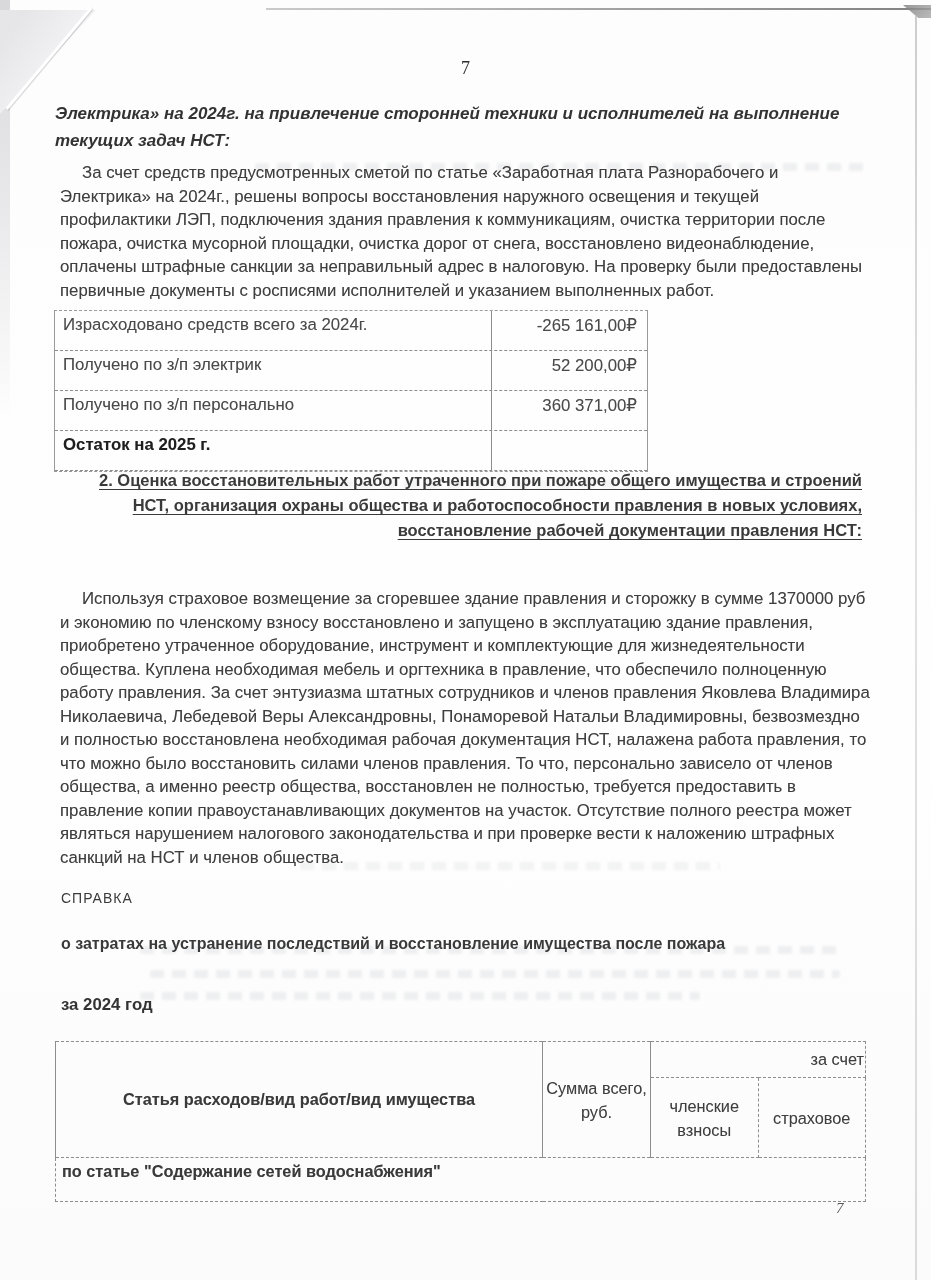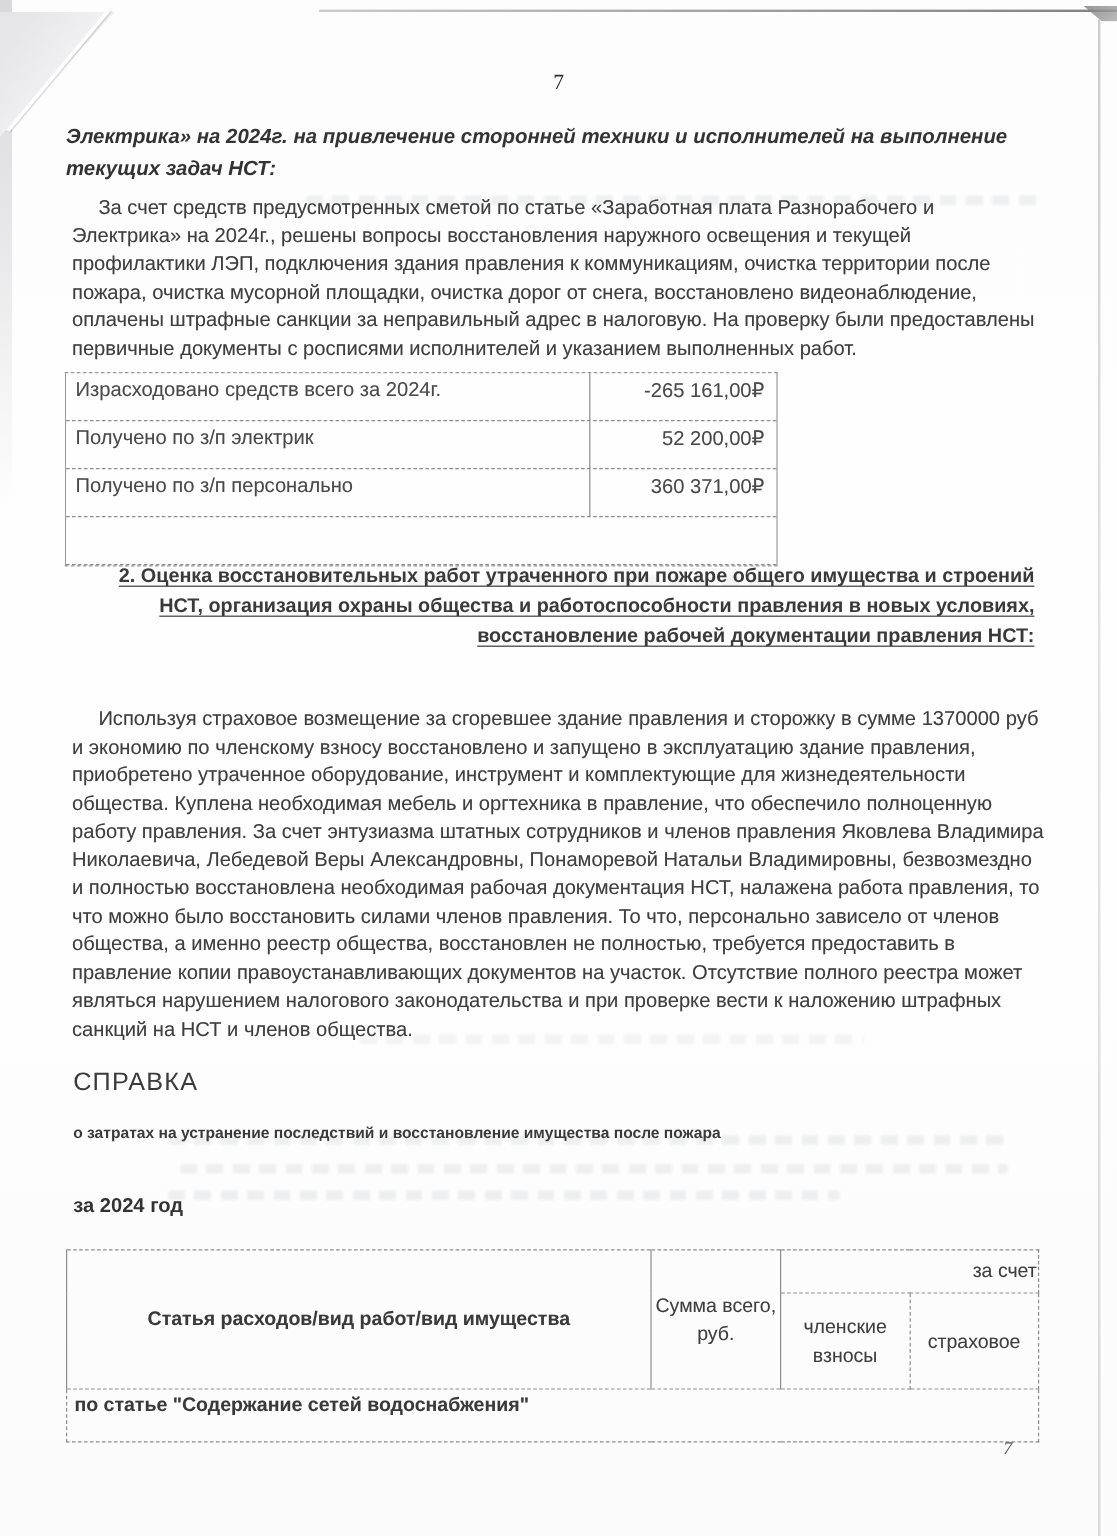--- a/index.html
+++ b/index.html
@@ -175,6 +175,7 @@
       <div class="t1-value">360 371,00₽</div>
     </div>
     <div class="t1-row bold">
+      <div class="t1-label">Остаток на 2025 г.</div>
     </div>
   </div>
 

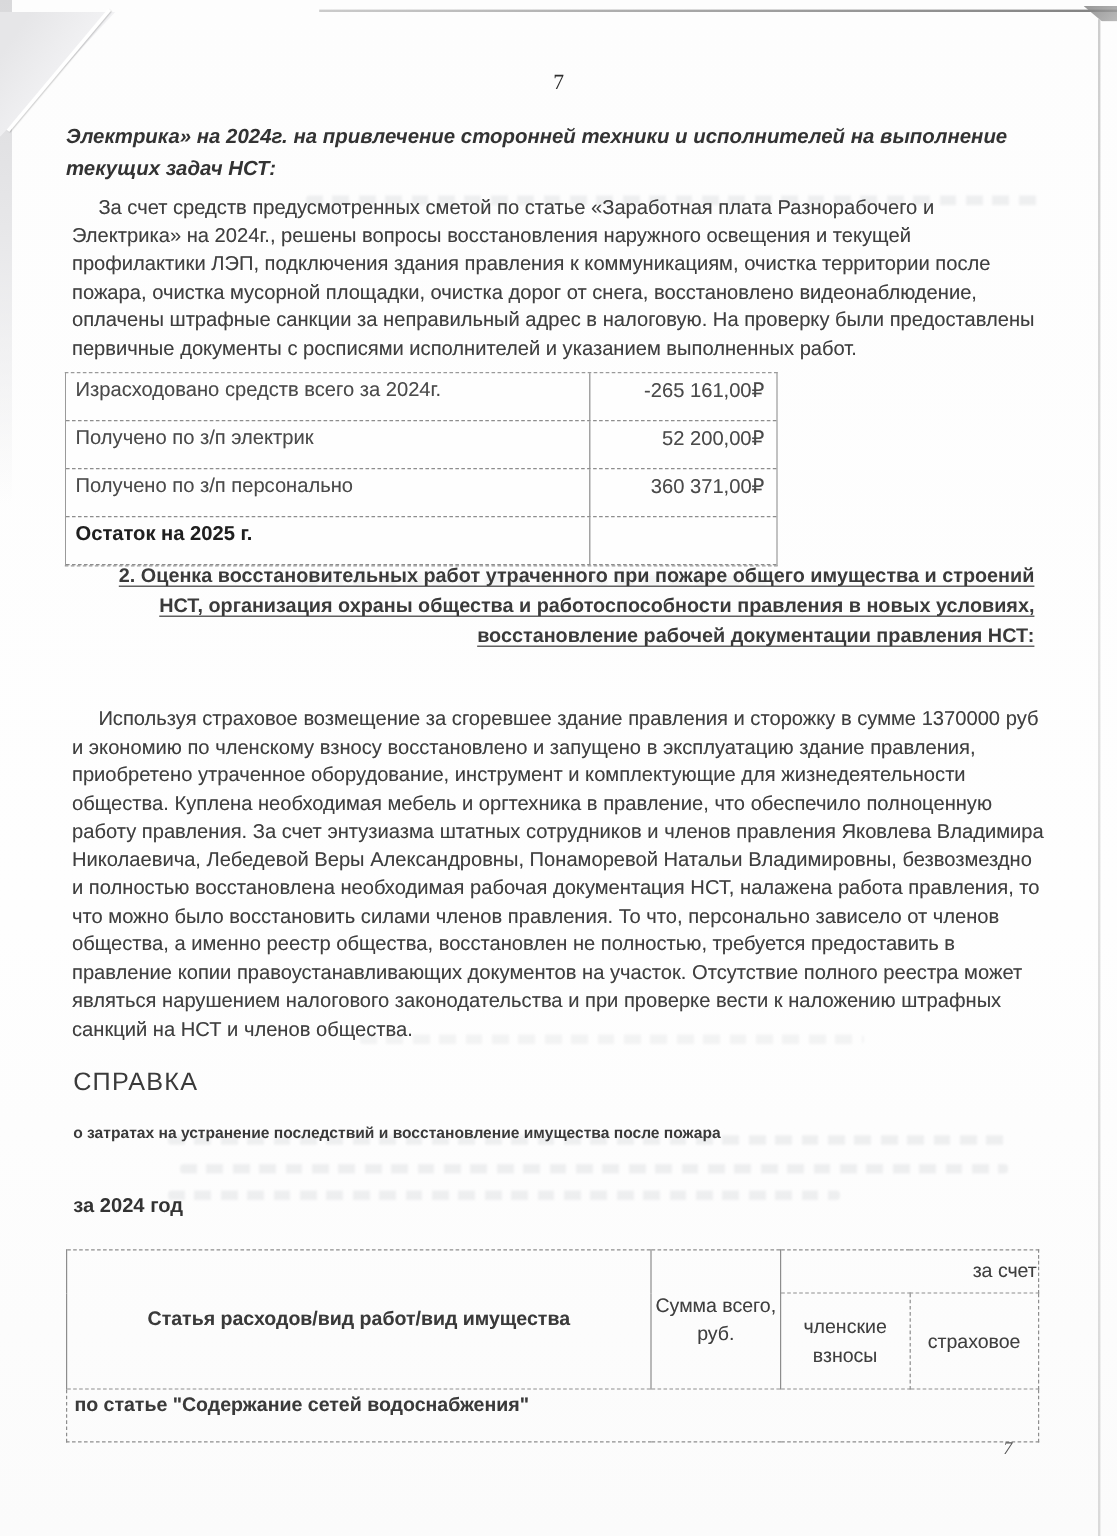--- a/index.html
+++ b/index.html
@@ -76,7 +76,7 @@
   }
   .spravka-title{
     position:absolute;top:890px;left:61px;
-    font-size:21px;color:#3a3a3a;letter-spacing:1px;
+    font-size:14px;color:#3a3a3a;letter-spacing:1px;
   }
   .spravka-subtitle{
     position:absolute;top:931px;left:61px;width:680px;

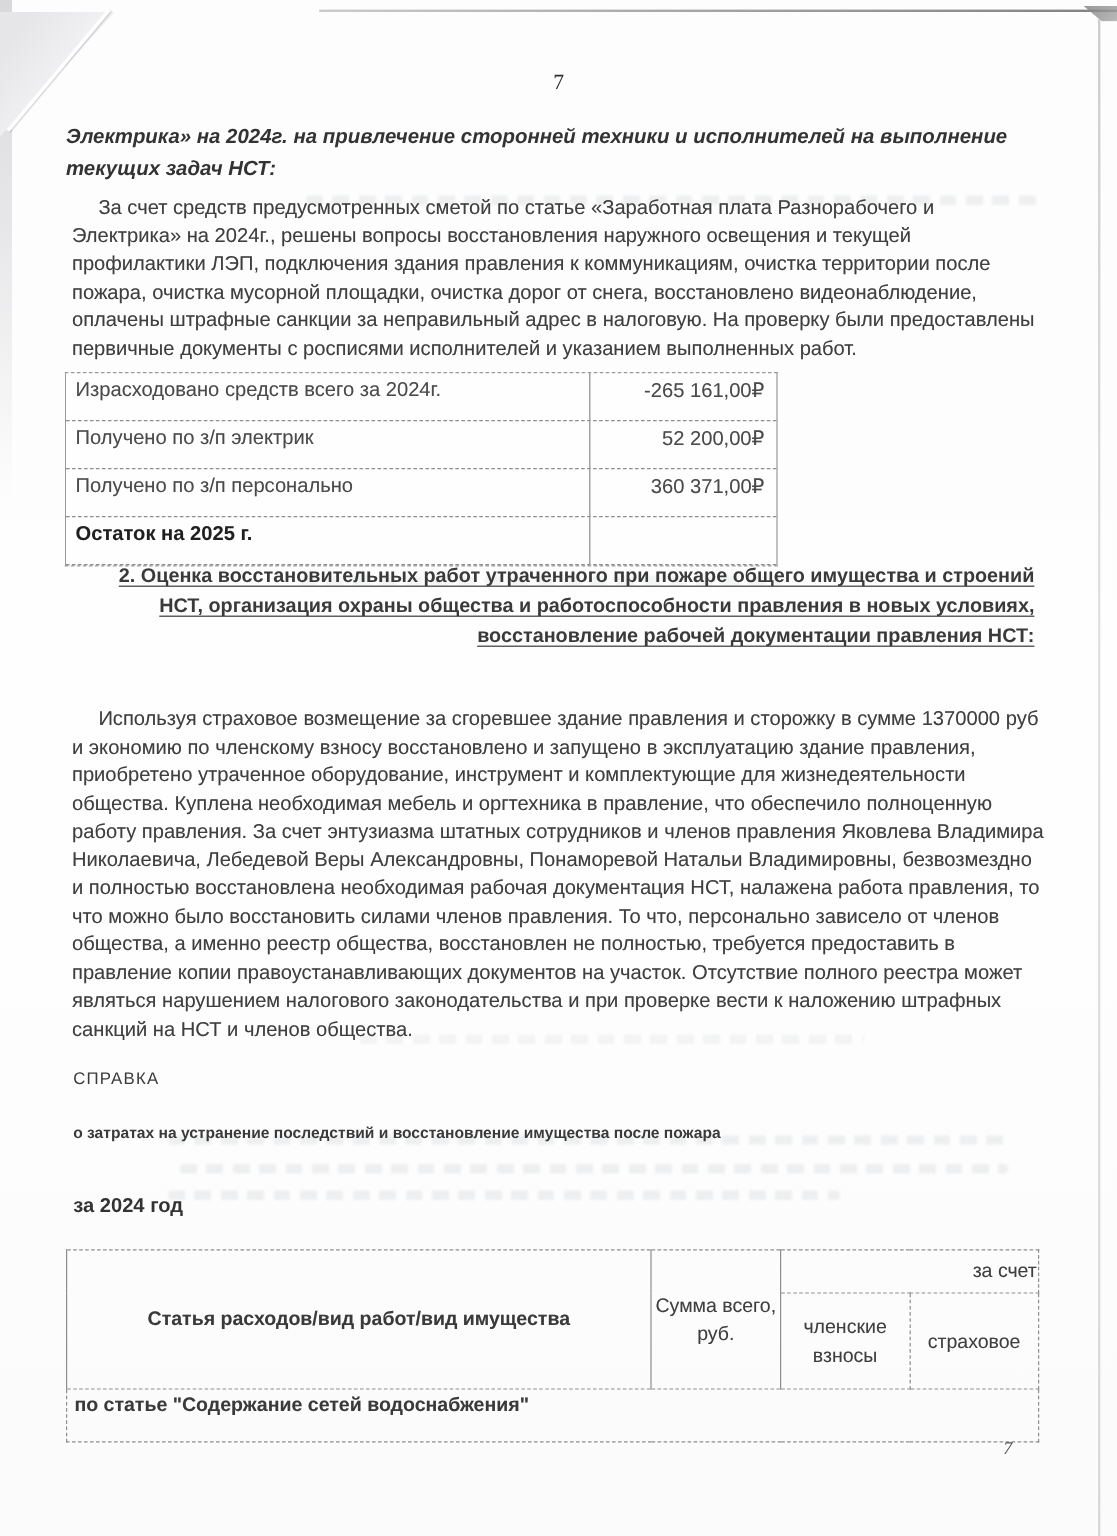--- a/index.html
+++ b/index.html
@@ -80,7 +80,7 @@
   }
   .spravka-subtitle{
     position:absolute;top:931px;left:61px;width:680px;
-    font-size:13px;font-weight:600;color:#3a3a3a;line-height:26px;
+    font-size:16px;font-weight:600;color:#3a3a3a;line-height:26px;
   }
   .spravka-period{
     position:absolute;top:995px;left:61px;

